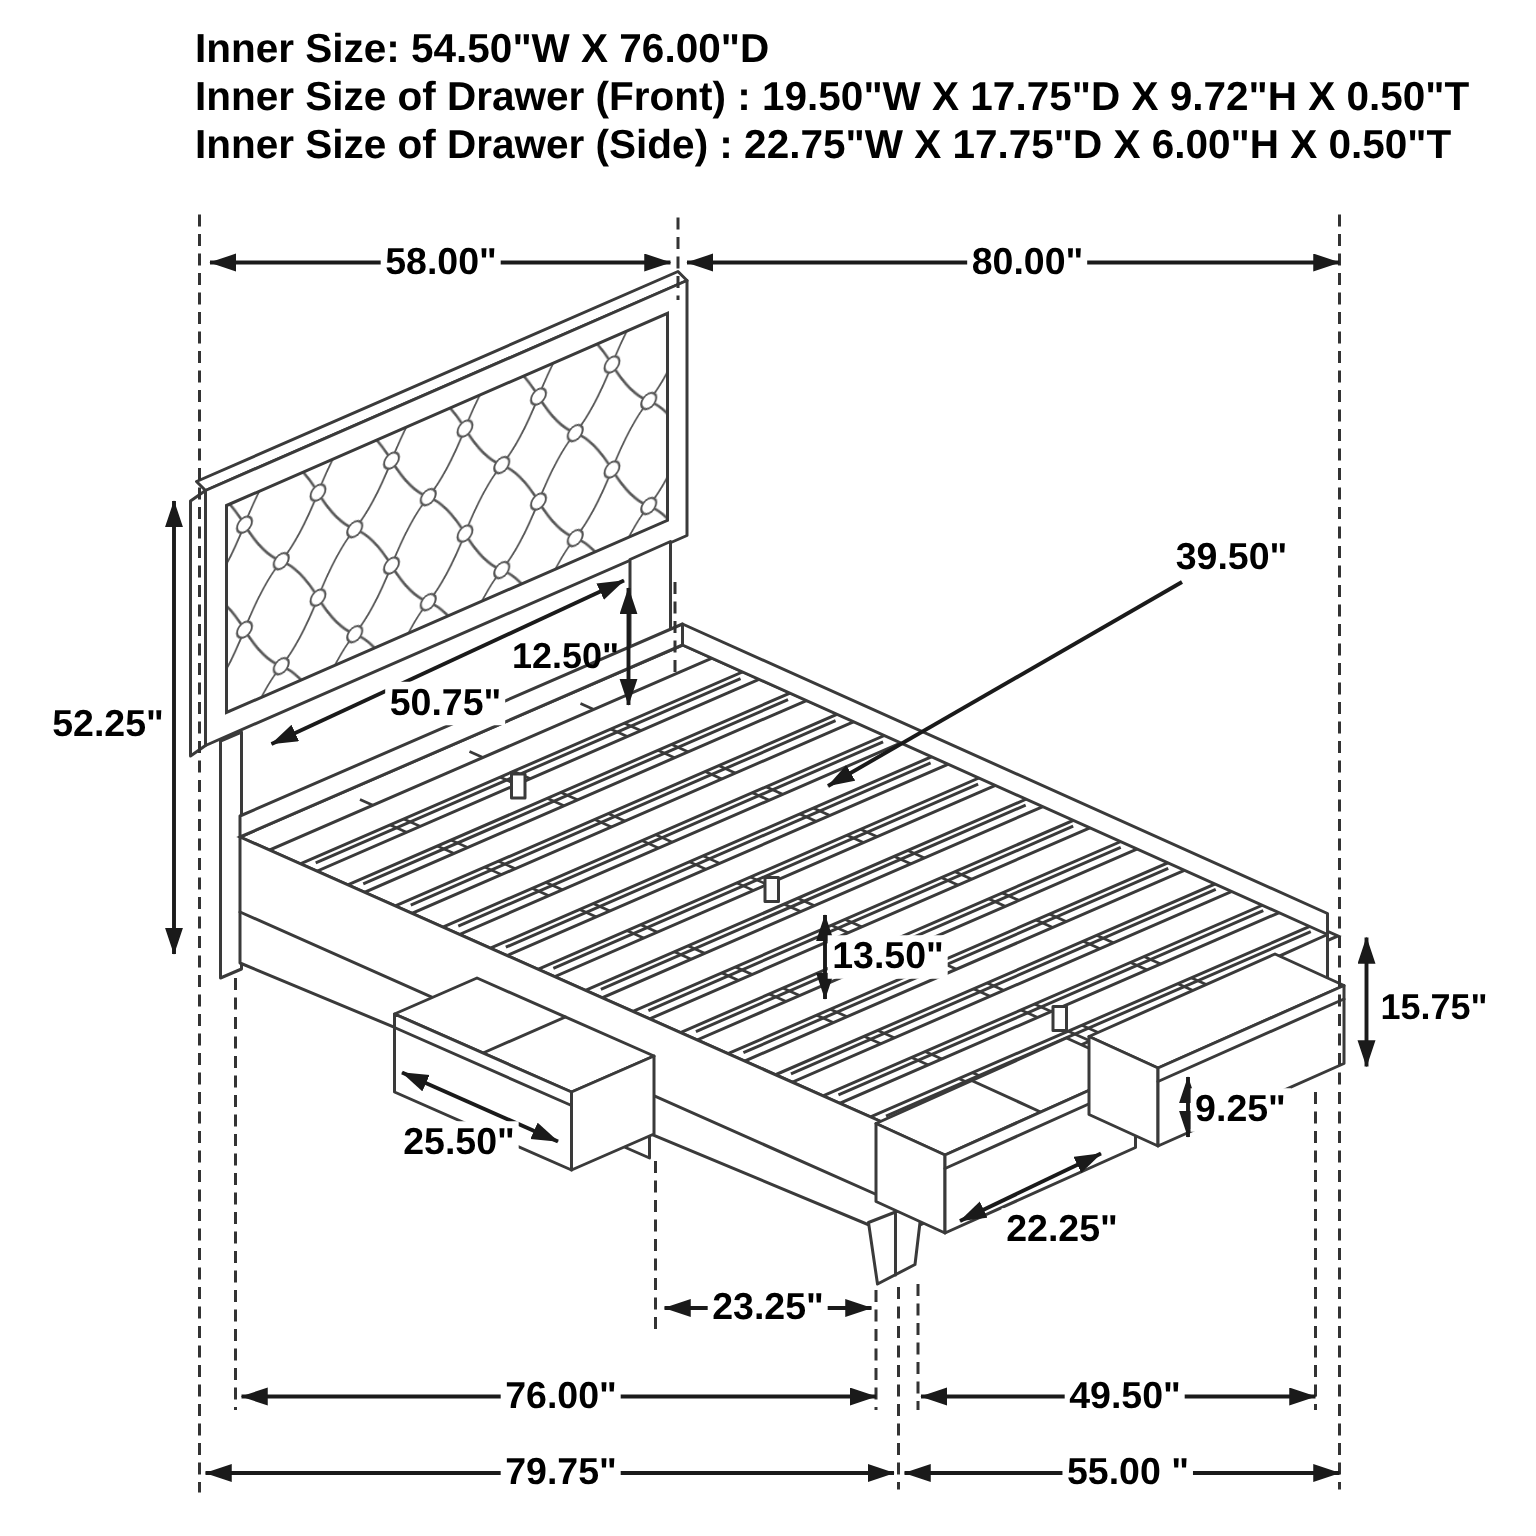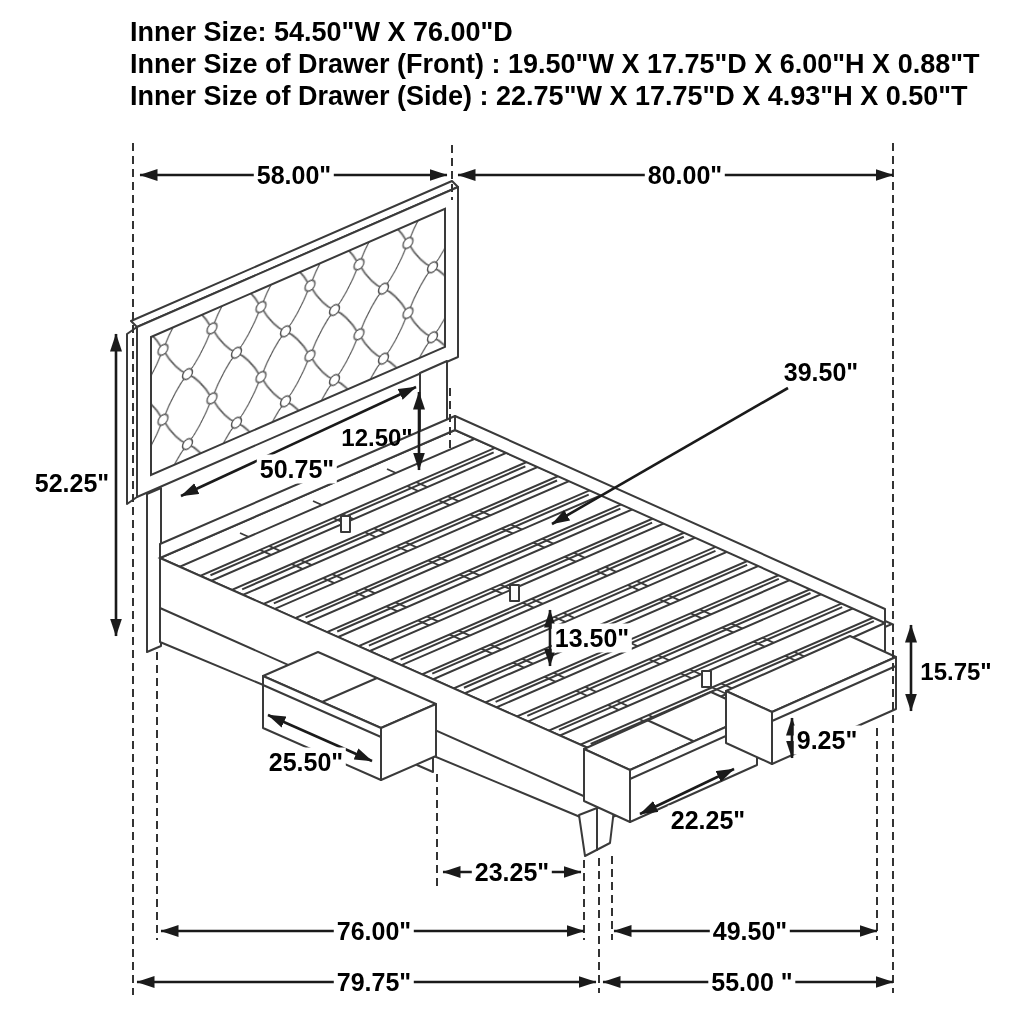--- a/index.html
+++ b/index.html
@@ -164,7 +164,7 @@
 
 <div class="hdr">
   <div>Inner Size: 54.50"W X 76.00"D</div>
-  <div>Inner Size of Drawer (Front) : 19.50"W X 17.75"D X 6.00"H X 0.88"T</div>
+  <div>Inner Size of Drawer (Front) : 19.50"W X 17.75"D X 9.72"H X 0.50"T</div>
   <div>Inner Size of Drawer (Side) : 22.75"W X 17.75"D X 4.93"H X 0.50"T</div>
 </div>
 

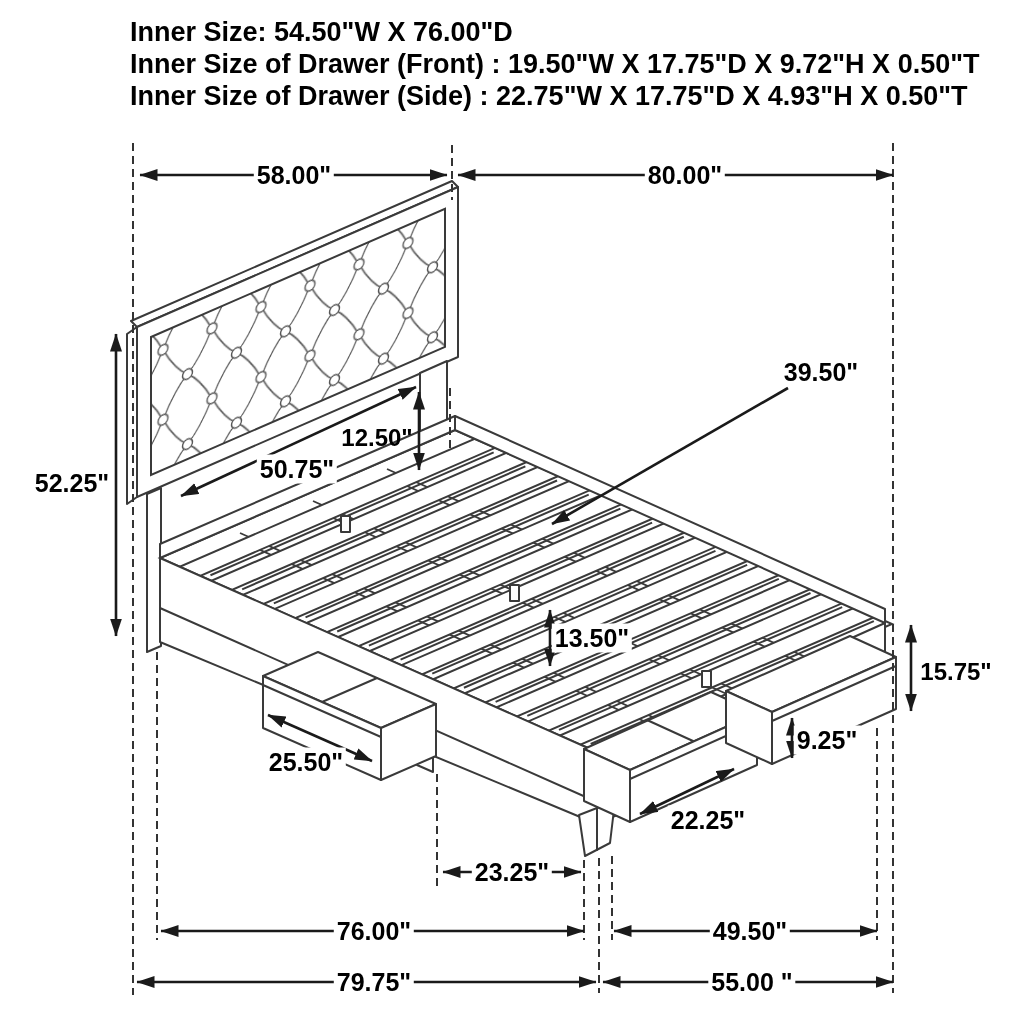--- a/index.html
+++ b/index.html
@@ -165,7 +165,7 @@
 <div class="hdr">
   <div>Inner Size: 54.50"W X 76.00"D</div>
   <div>Inner Size of Drawer (Front) : 19.50"W X 17.75"D X 9.72"H X 0.50"T</div>
-  <div>Inner Size of Drawer (Side) : 22.75"W X 17.75"D X 4.93"H X 0.50"T</div>
+  <div>Inner Size of Drawer (Side) : 22.75"W X 17.75"D X 6.00"H X 0.50"T</div>
 </div>
 
 <span class="dim" style="left:294px;top:175px">58.00"</span>

